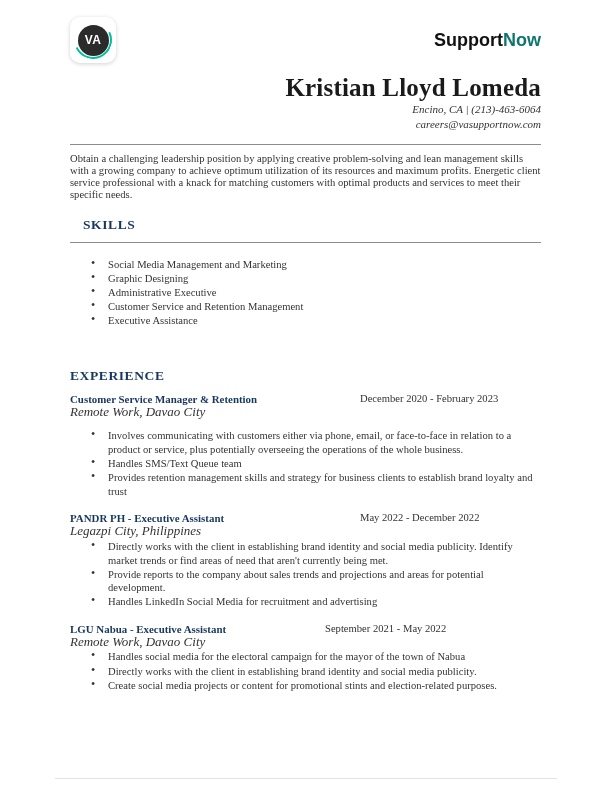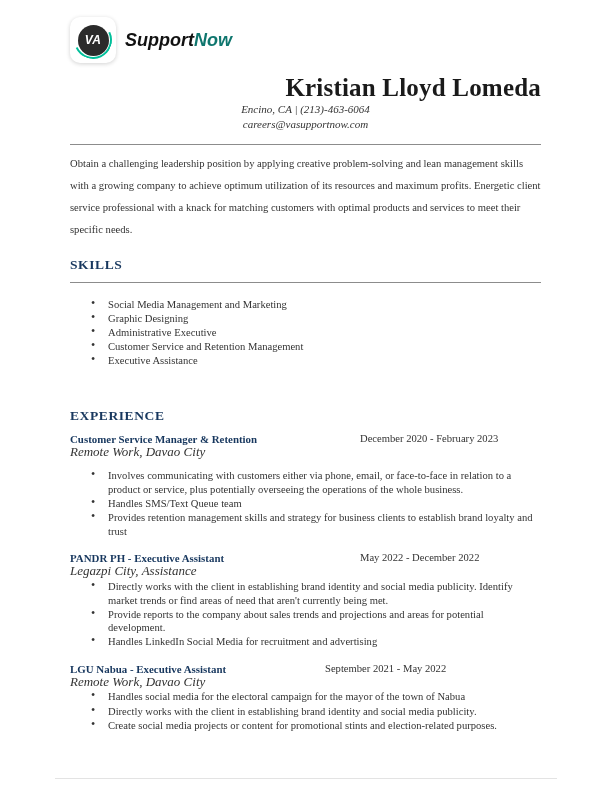--- a/index.html
+++ b/index.html
@@ -16,7 +16,7 @@
     overflow: hidden;
   }
   
-  .logo-row { display: flex; justify-content: flex-start; align-items: center; height: 52px; gap: 9px; font-style: italic; }
+  .logo-row { display: flex; justify-content: space-between; align-items: center; height: 52px; gap: 9px; }
   .logo-tile {
     width: 46px; height: 46px; background: #ffffff; border-radius: 10px;
     box-shadow: 0 1px 4px rgba(0,0,0,0.18);

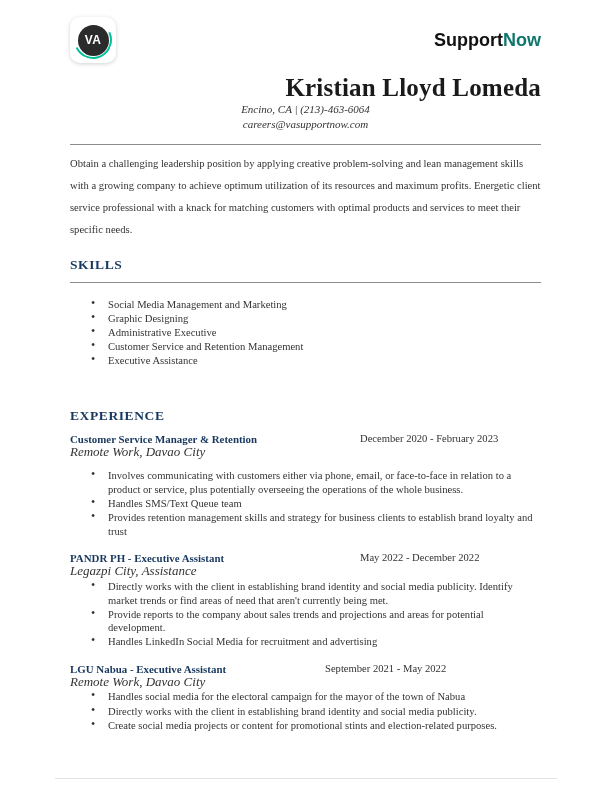--- a/index.html
+++ b/index.html
@@ -38,7 +38,7 @@
   .brand-teal { color: #0f766e; }
   
   .name { text-align: right; font-size: 25px; font-weight: bold; color: #1a1a1a; margin-top: 8px; letter-spacing: 0.2px; }
-  .contact { text-align: center; font-style: italic; font-size: 11px; line-height: 14.5px; color: #333333; }
+  .contact { text-align: right; font-style: italic; font-size: 11px; line-height: 14.5px; color: #333333; }
   hr.rule { border: none; border-top: 1px solid #8c8c8c; margin-top: 13px; }
   
   .summary { margin-top: 8px; font-size: 10.6px; line-height: 22px; color: #333333; }

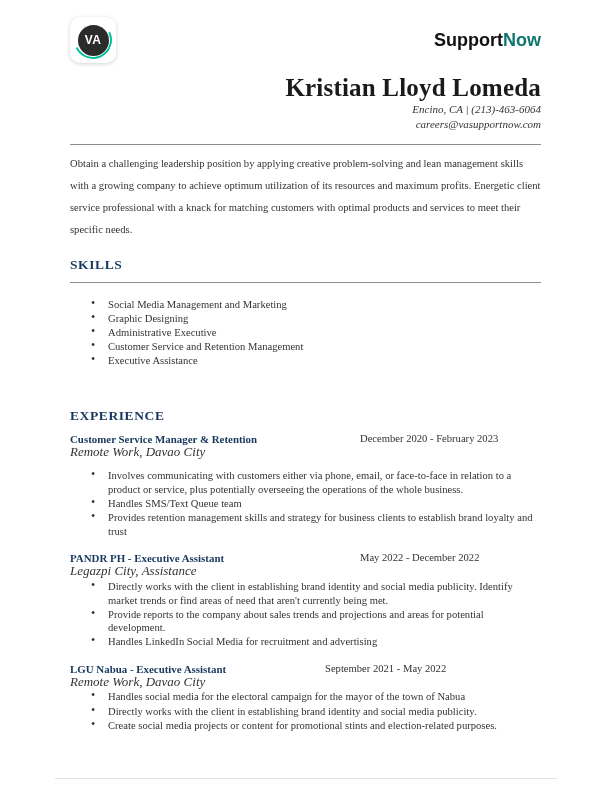--- a/index.html
+++ b/index.html
@@ -41,7 +41,7 @@
   .contact { text-align: right; font-style: italic; font-size: 11px; line-height: 14.5px; color: #333333; }
   hr.rule { border: none; border-top: 1px solid #8c8c8c; margin-top: 13px; }
   
-  .summary { margin-top: 8px; font-size: 10.6px; line-height: 22px; color: #333333; }
+  .summary { margin-top: 8px; font-size: 10.6px; line-height: 12px; color: #333333; }
   
   .section-heading { font-size: 13.5px; font-weight: bold; color: #17375E; letter-spacing: 0.6px; }
   .skills-heading { margin-top: 16px; }

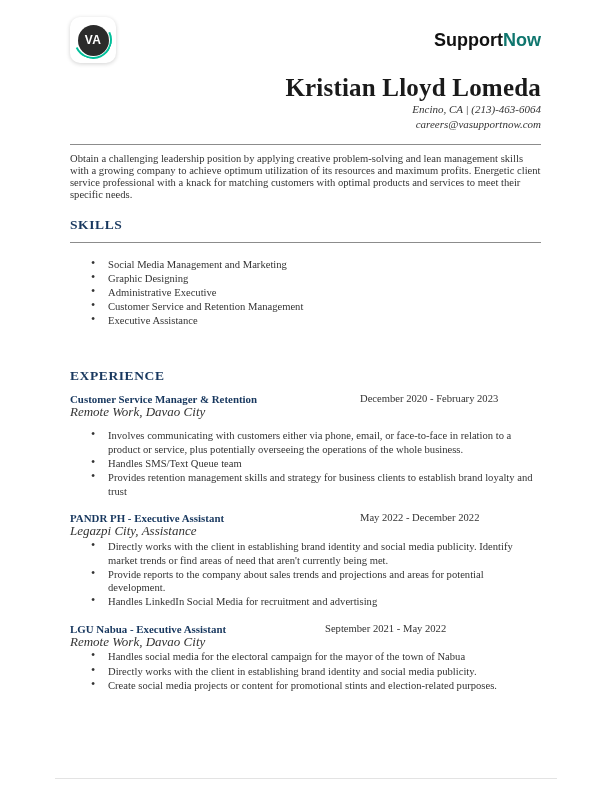--- a/index.html
+++ b/index.html
@@ -44,7 +44,7 @@
   .summary { margin-top: 8px; font-size: 10.6px; line-height: 12px; color: #333333; }
   
   .section-heading { font-size: 13.5px; font-weight: bold; color: #17375E; letter-spacing: 0.6px; }
-  .skills-heading { margin-top: 16px; }
+  .skills-heading { margin-top: 16px; margin-left: 13px; }
   hr.under { border: none; border-top: 1px solid #8c8c8c; margin-top: 9px; }
   
   ul.bullets { list-style: none; }

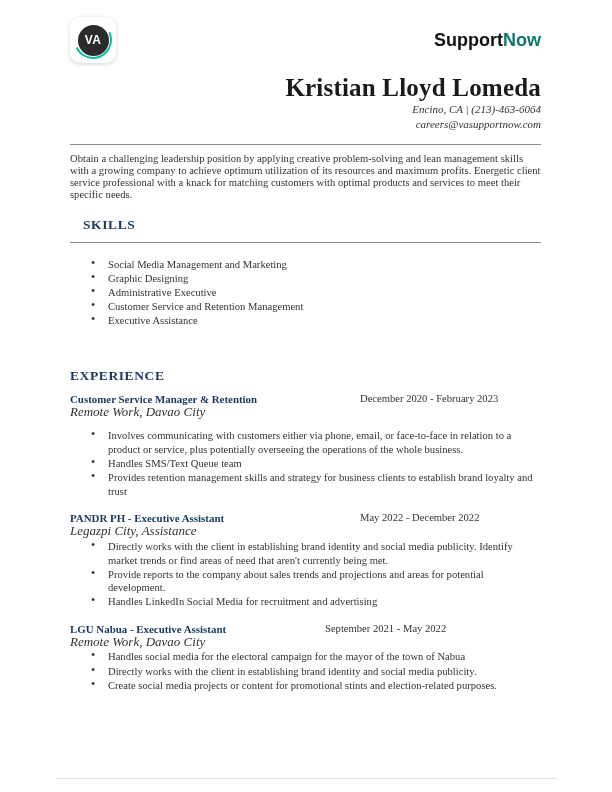--- a/index.html
+++ b/index.html
@@ -122,7 +122,7 @@
       <span class="job-title">PANDR PH - Executive Assistant</span>
       <span class="job-dates">May 2022 - December 2022</span>
     </div>
-    <div class="job-loc">Legazpi City, Assistance</div>
+    <div class="job-loc">Legazpi City, Philippines</div>
     <ul class="bullets">
       <li>Directly works with the client in establishing brand identity and social media publicity. Identify market trends or find areas of need that aren't currently being met.</li>
       <li>Provide reports to the company about sales trends and projections and areas for potential development.</li>

